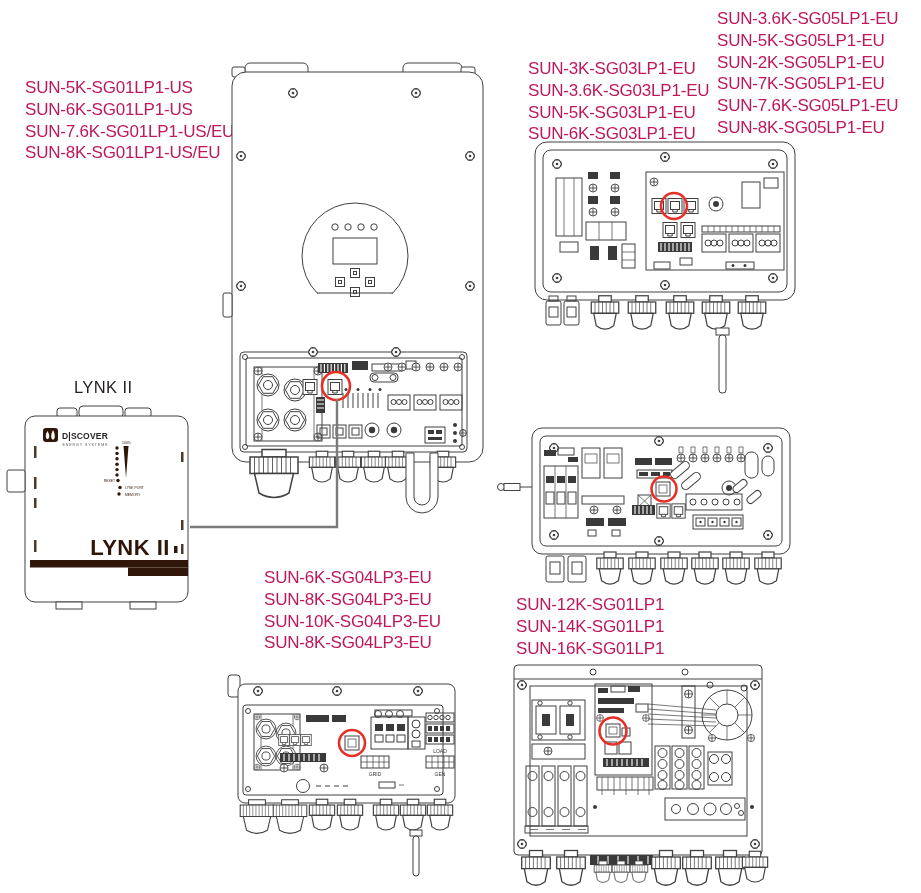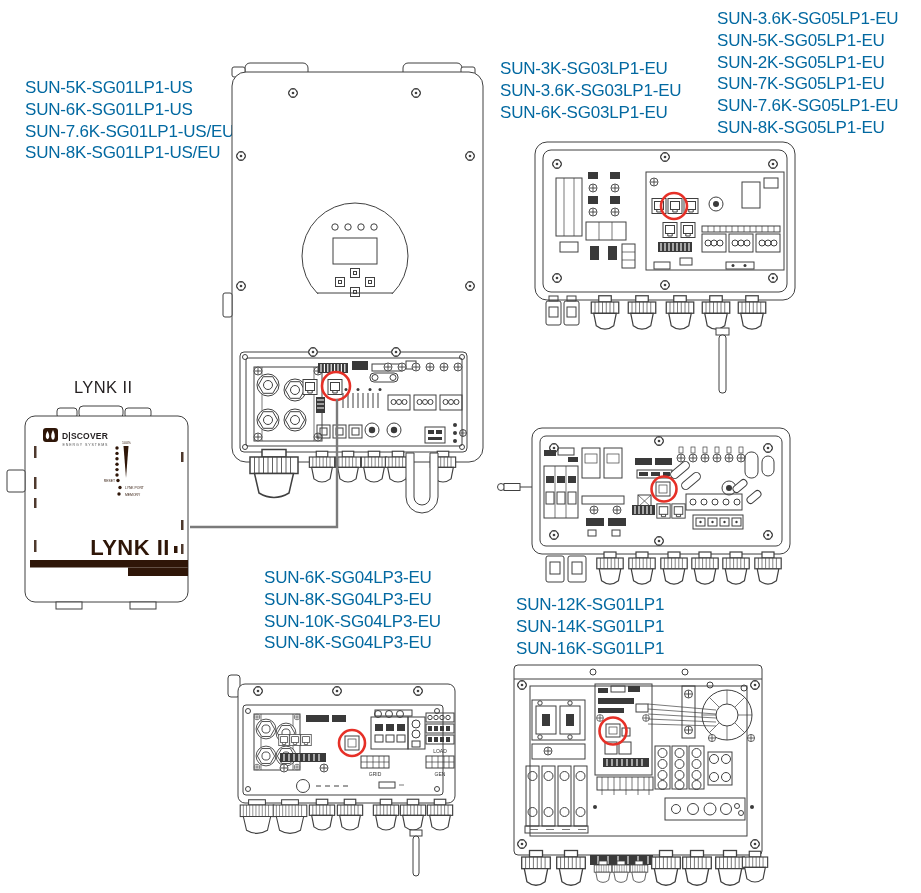--- a/index.html
+++ b/index.html
@@ -5,7 +5,7 @@
   html,body{margin:0;padding:0;background:#fff;}
   .canvas{position:relative;width:921px;height:893px;background:#fff;overflow:hidden;
           font-family:"Liberation Sans",sans-serif;color:#231f20;}
-  .models{position:absolute;font-size:17px;line-height:21.8px;letter-spacing:-0.2px;white-space:nowrap;color:#0369a1;}
+  .models{position:absolute;font-size:17px;line-height:21.8px;letter-spacing:-0.2px;white-space:nowrap;color:#be185d;}
   .lynk-title{position:absolute;font-size:16.5px;letter-spacing:.4px;color:#231f20;}
   svg{position:absolute;overflow:visible;}
   svg text{font-family:"Liberation Sans",sans-serif;}

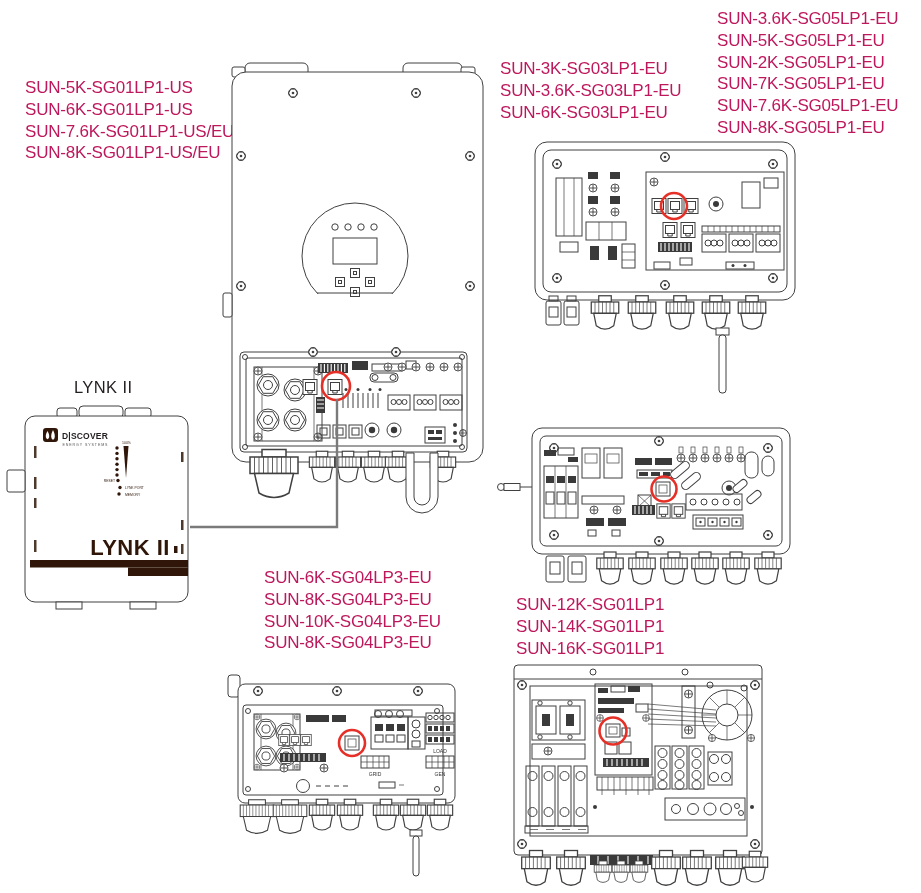--- a/index.html
+++ b/index.html
@@ -66,7 +66,7 @@
     <div>SUN-8K-SG01LP1-US/EU</div>
   </div>
 
-  <div class="models" style="left:500px;top:58px">
+  <div class="models" style="left:528px;top:58px">
     <div>SUN-3K-SG03LP1-EU</div>
     <div>SUN-3.6K-SG03LP1-EU</div>
     <div>SUN-6K-SG03LP1-EU</div>

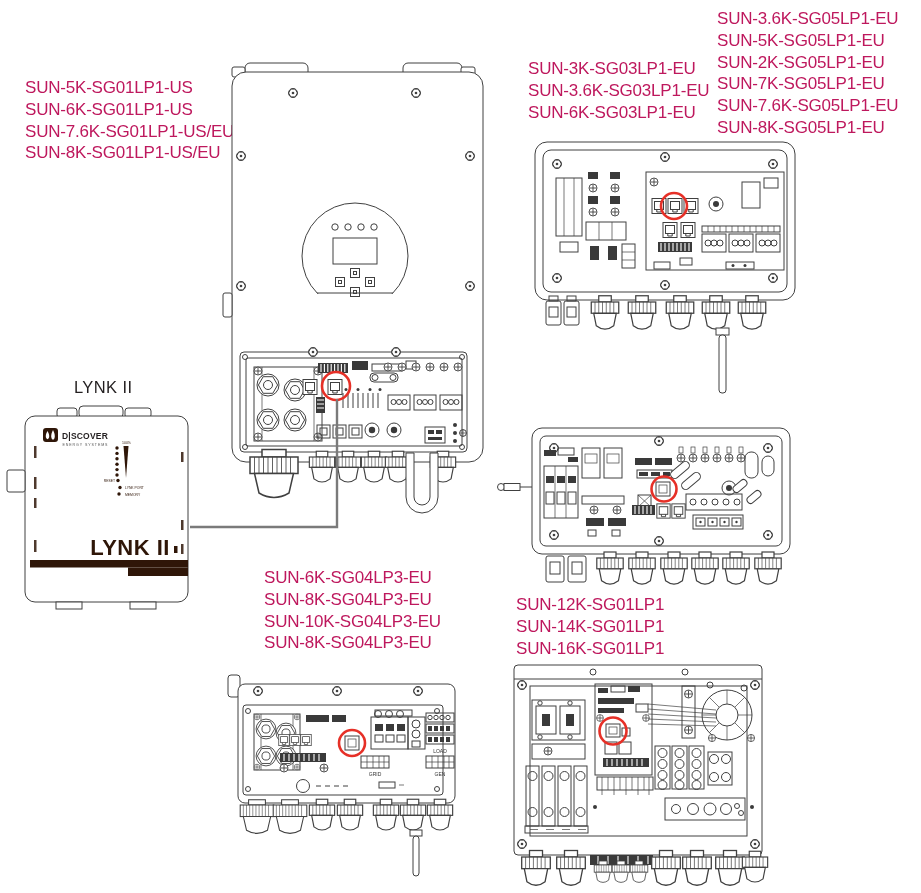--- a/index.html
+++ b/index.html
@@ -69,6 +69,7 @@
   <div class="models" style="left:528px;top:58px">
     <div>SUN-3K-SG03LP1-EU</div>
     <div>SUN-3.6K-SG03LP1-EU</div>
+    <div>SUN-5K-SG03LP1-EU</div>
     <div>SUN-6K-SG03LP1-EU</div>
   </div>
 

